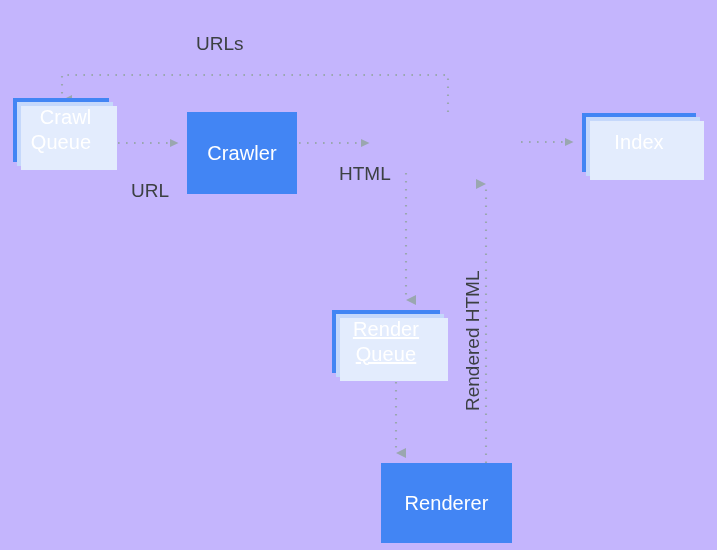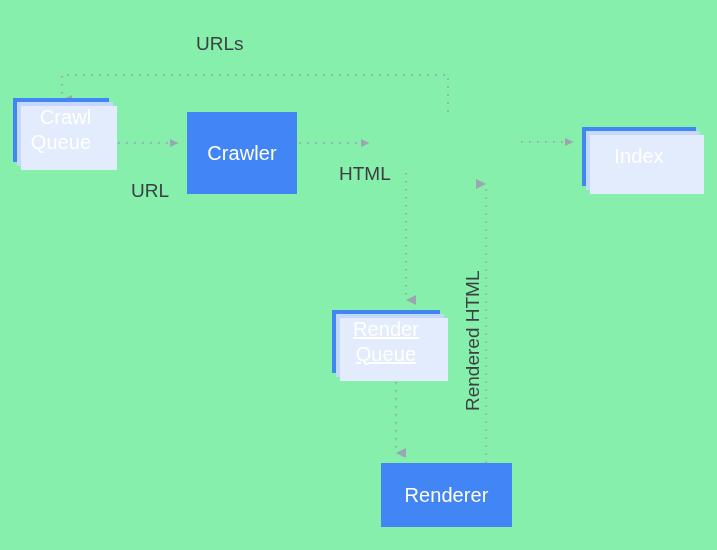--- a/index.html
+++ b/index.html
@@ -16,7 +16,7 @@
     position: relative;
     width: 717px;
     height: 550px;
-    background: #86efac;
+    background: #c4b5fd;
     overflow: hidden;
   }
   #edges {

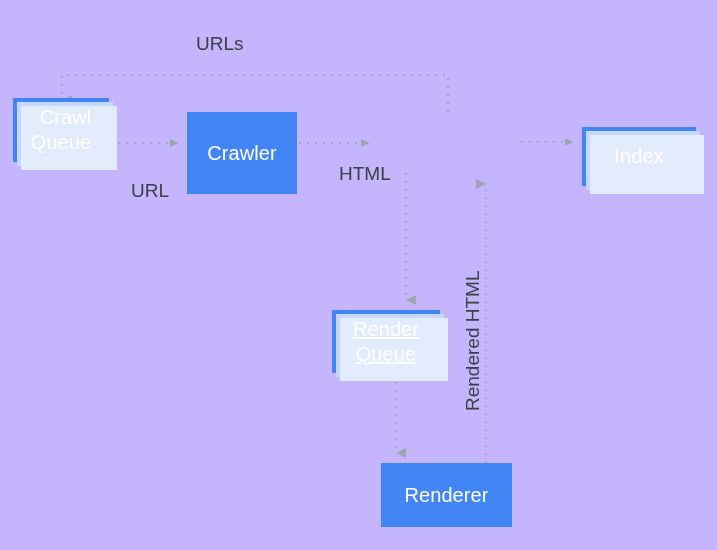--- a/index.html
+++ b/index.html
@@ -139,7 +139,7 @@
   </div>
 
 
-  <div class="node stack" style="left:582px; top:113px; width:114px; height:59px;margin-top:14px;">
+  <div class="node stack" style="left:582px; top:113px; width:114px; height:59px;">
     <span class="node-label">Index</span>
   </div>
 

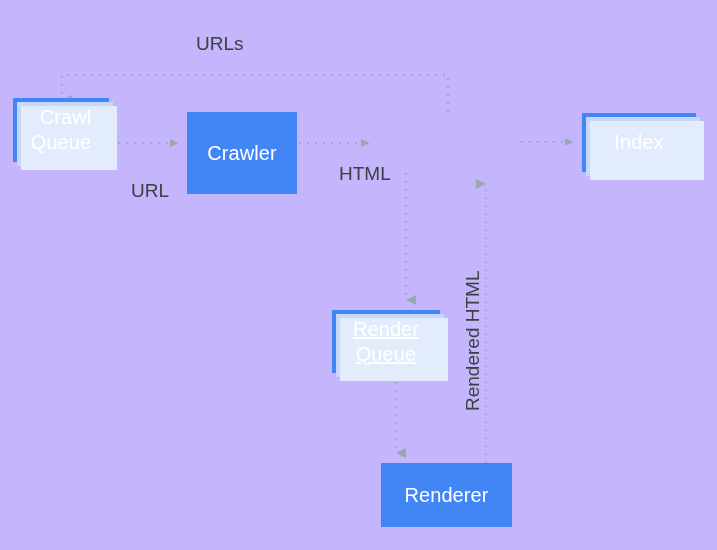--- a/index.html
+++ b/index.html
@@ -148,7 +148,7 @@
 Queue</span>
   </div>
 
-  <div class="node" style="left:381px; top:463px; width:131px; height:64px;">
+  <div class="node" style="left:381px; top:463px; width:131px; height:80px;">
     <span class="node-label">Renderer</span>
   </div>
 

